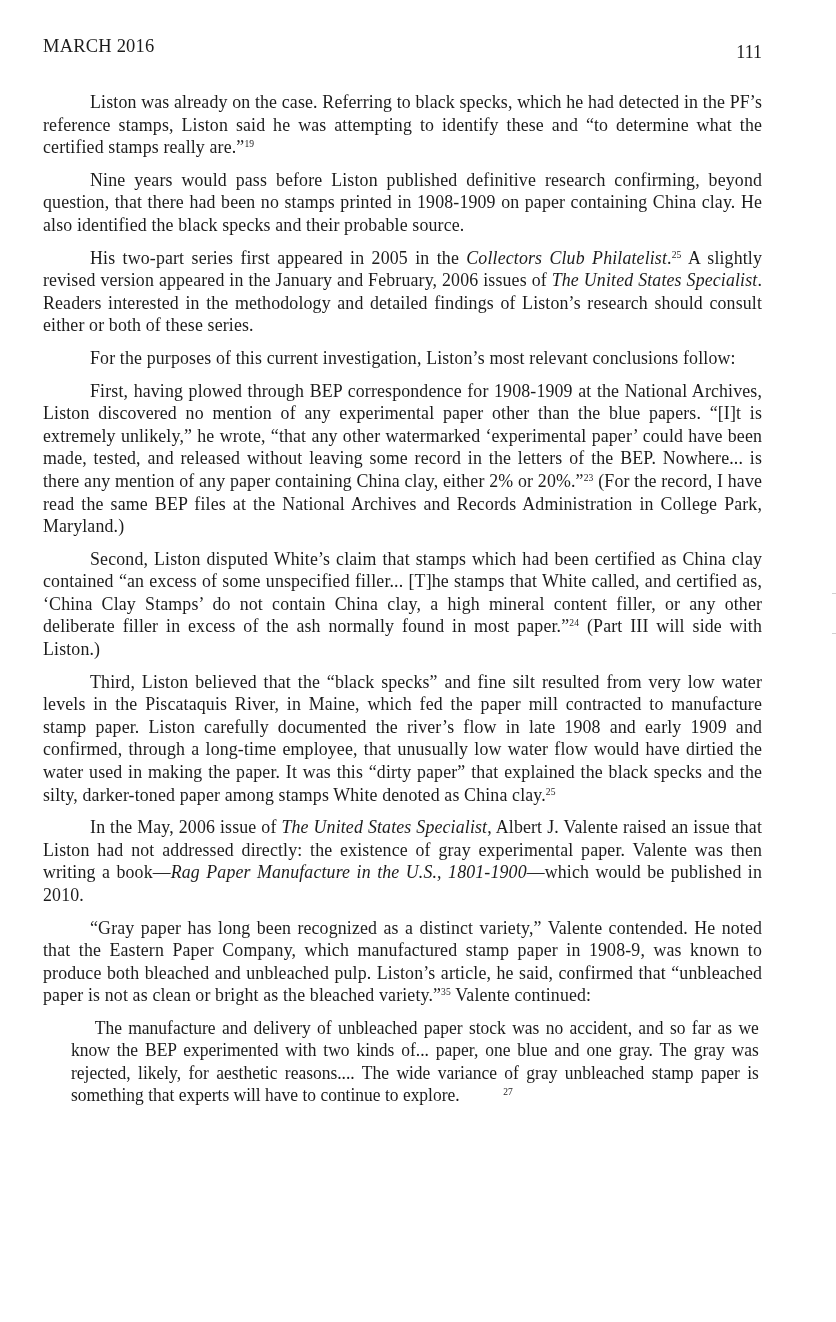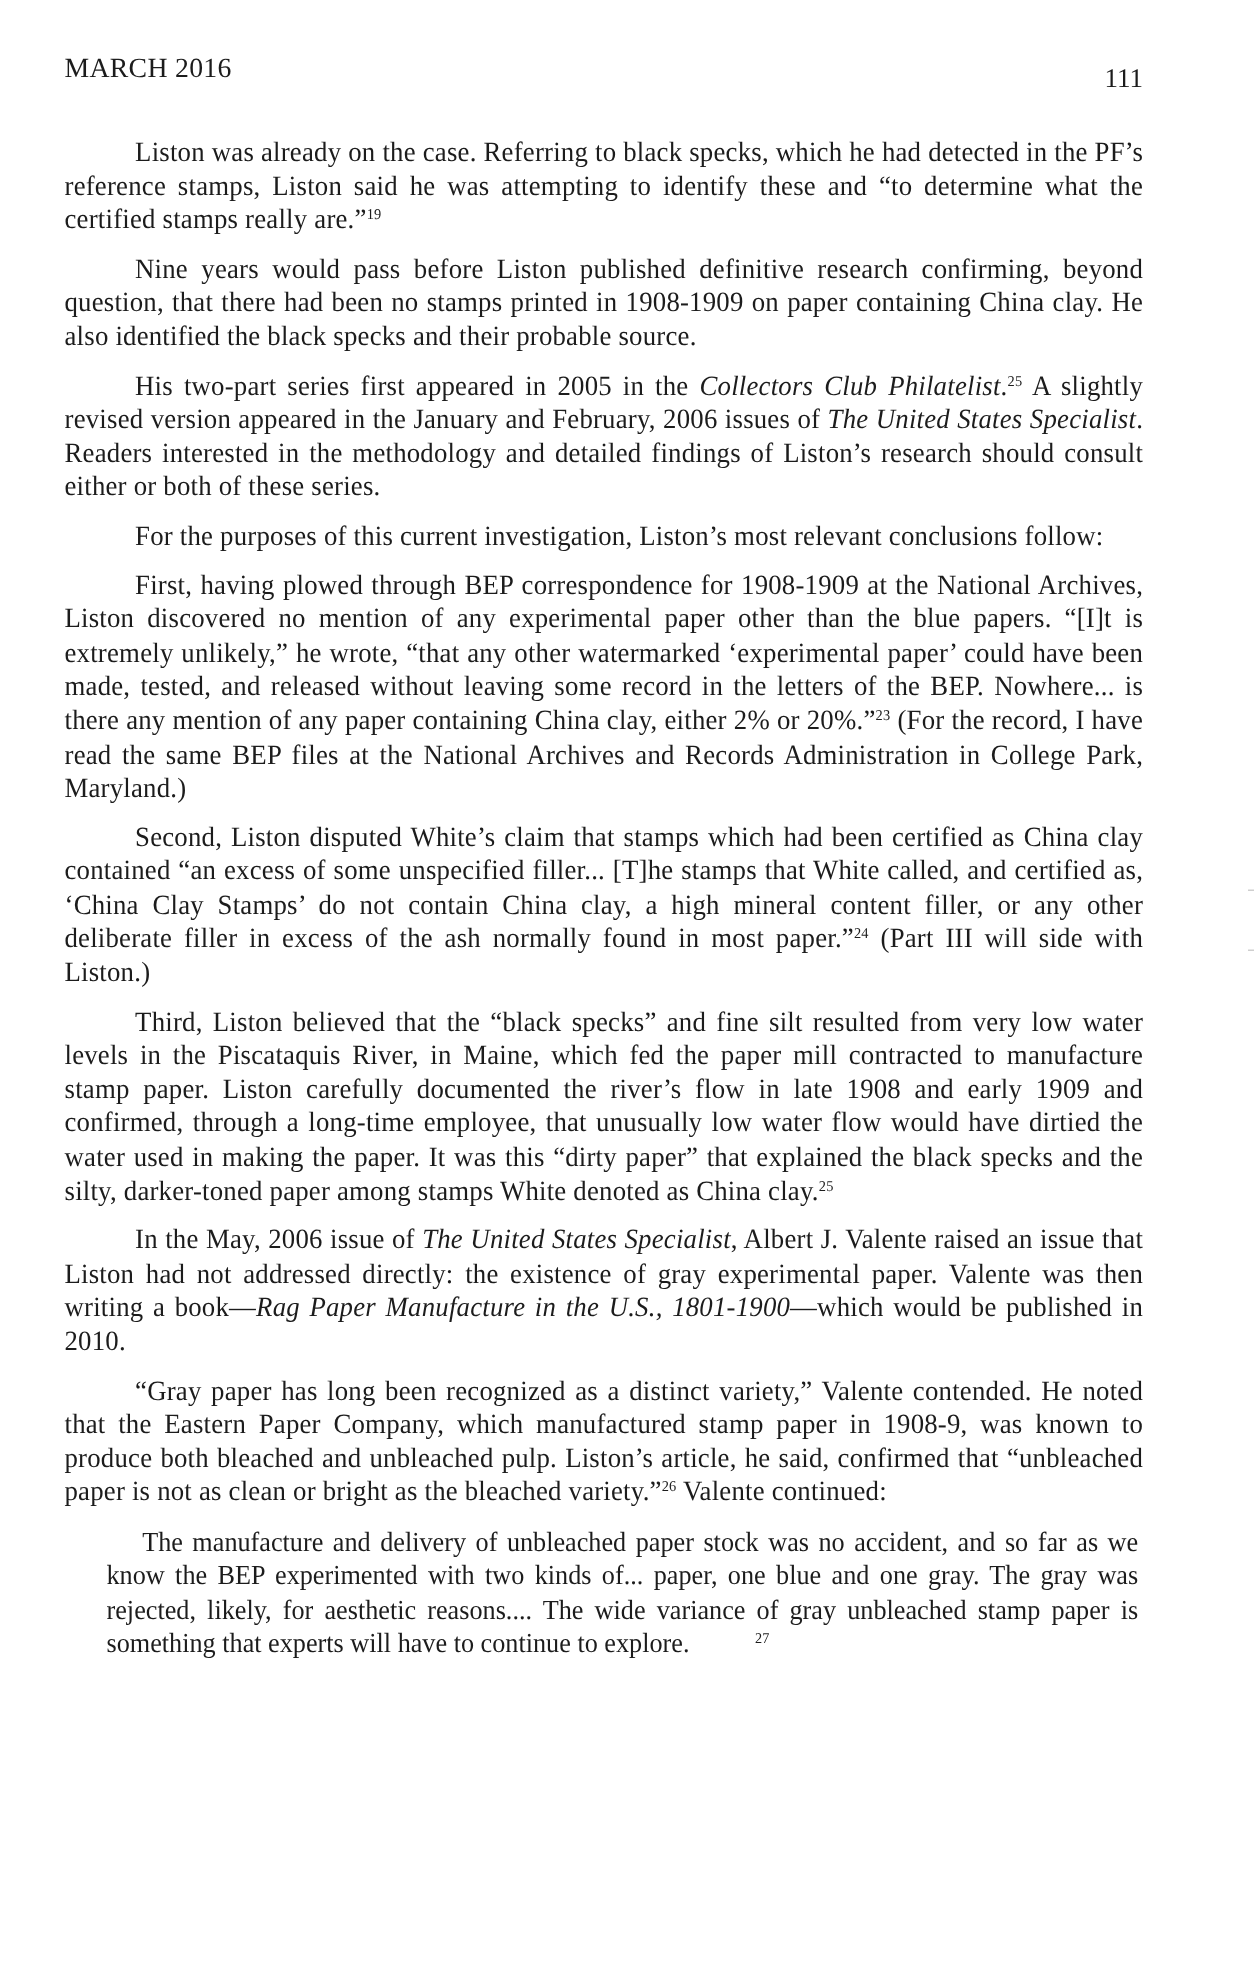--- a/index.html
+++ b/index.html
@@ -101,7 +101,7 @@
   <p class="para">Second, Liston disputed White’s claim that stamps which had been certified as China clay contained “an excess of some unspecified filler... [T]he stamps that White called, and certified as, ‘China Clay Stamps’ do not contain China clay, a high mineral content filler, or any other deliberate filler in excess of the ash normally found in most paper.”<sup>24</sup>  (Part III will side with Liston.)</p>
   <p class="para">Third, Liston believed that the “black specks” and fine silt resulted from very low water levels in the Piscataquis River, in Maine, which fed the paper mill contracted to manufacture stamp paper.  Liston carefully documented the river’s flow in late 1908 and early 1909 and confirmed, through a long-time employee, that unusually low water flow would have dirtied the water used in making the paper.  It was this “dirty paper” that explained the black specks and the silty, darker-toned paper among stamps White denoted as China clay.<sup>25</sup></p>
   <p class="para">In the May, 2006 issue of <i>The United States Specialist</i>, Albert J. Valente raised an issue that Liston had not addressed directly: the existence of gray experimental paper.  Valente was then writing a book—<i>Rag Paper Manufacture in the U.S., 1801-1900</i>—which would be published in 2010.</p>
-  <p class="para">“Gray paper has long been recognized as a distinct variety,” Valente contended.  He noted that the Eastern Paper Company, which manufactured stamp paper in 1908-9, was known to produce both bleached and unbleached pulp.  Liston’s article, he said, confirmed that “unbleached paper is not as clean or bright as the bleached variety.”<sup>26</sup>  Valente continued:</p>
+  <p class="para">“Gray paper has long been recognized as a distinct variety,” Valente contended.  He noted that the Eastern Paper Company, which manufactured stamp paper in 1908-9, was known to produce both bleached and unbleached pulp.  Liston’s article, he said, confirmed that “unbleached paper is not as clean or bright as the bleached variety.”<sup>35</sup>  Valente continued:</p>
   <p class="blockquote">The manufacture and delivery of unbleached paper stock was no accident, and so far as we know the BEP experimented with two kinds of... paper, one blue and one gray.  The gray was rejected, likely, for aesthetic reasons....  The wide variance of gray unbleached stamp paper is something that experts will have to continue to explore.<sup>27</sup></p>
 </div>
 

